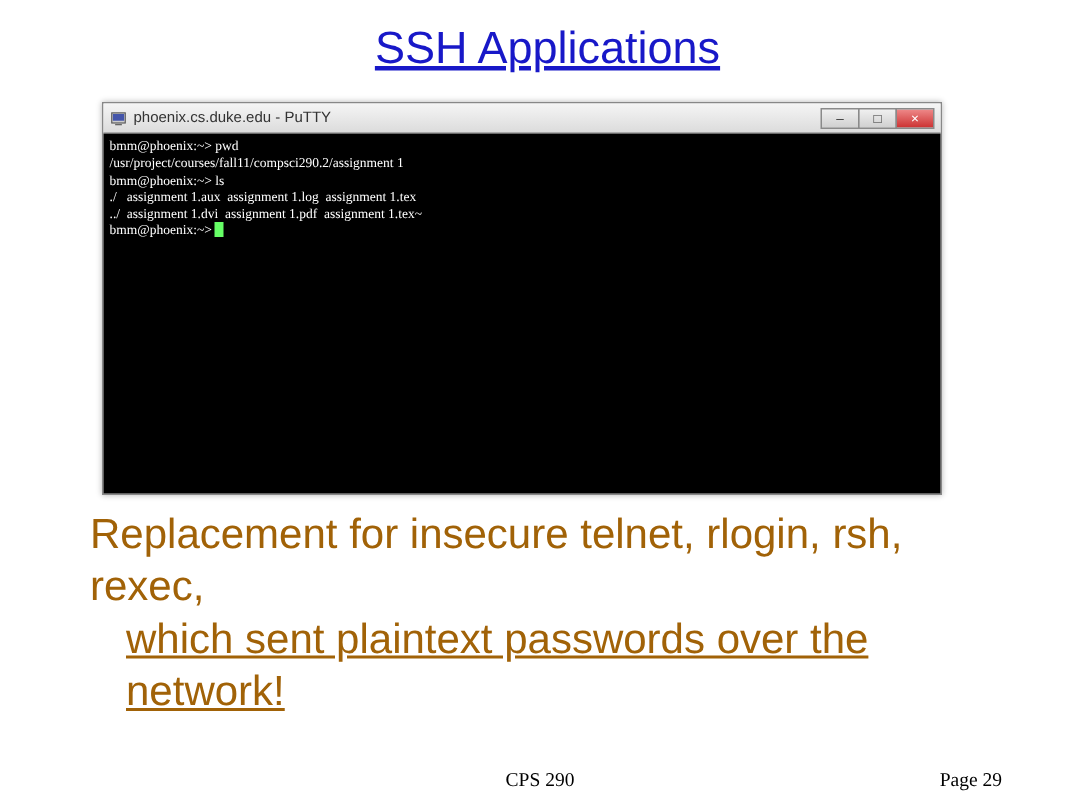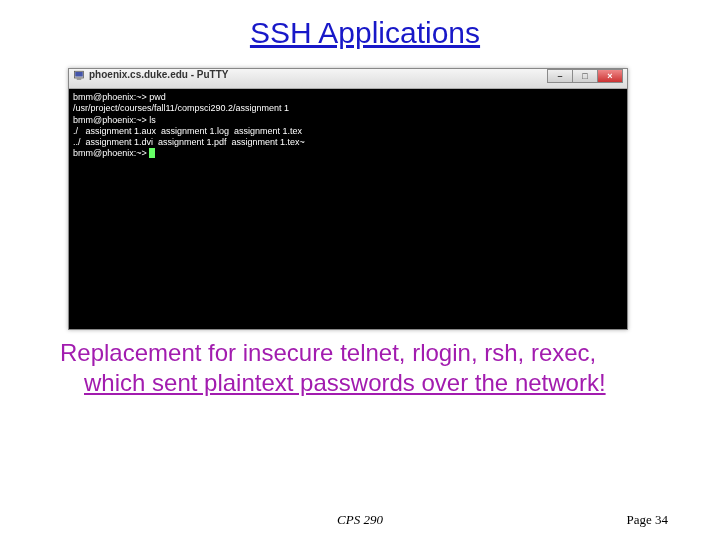--- a/index.html
+++ b/index.html
@@ -41,12 +41,11 @@
     background: linear-gradient(to bottom, #f5f5f5, #dcdcdc);
     border-bottom: 1px solid #aaa;
     display: flex;
-    align-items: flex-start;
+    align-items: center;
     padding: 0 4px;
     font-family: "Segoe UI", Tahoma, sans-serif;
     font-size: 10px;
     color: #333;
-    font-weight: bold;
   }
   .titlebar-icon {
     width: 12px;

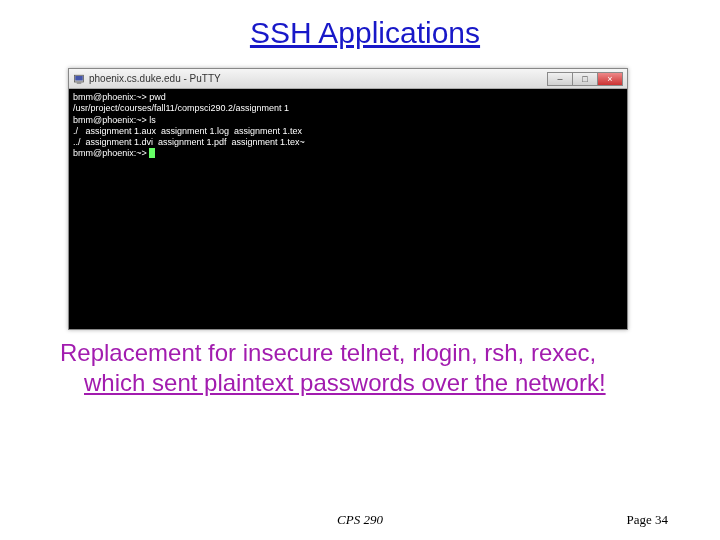--- a/index.html
+++ b/index.html
@@ -79,7 +79,7 @@
   .terminal-body {
     background: #000;
     color: #fff;
-    font-family: Liberation Sans, sans-serif;
+    font-family: Liberation Serif, serif;
     font-size: 9px;
     line-height: 1.25;
     padding: 3px 4px;

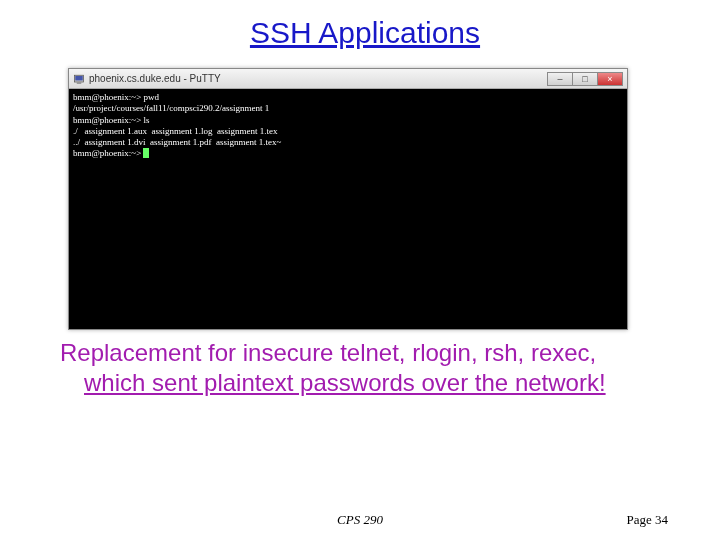--- a/index.html
+++ b/index.html
@@ -95,8 +95,8 @@
     vertical-align: text-bottom;
   }
   .caption {
-    font-size: 24px;
-    color: #a21caf;
+    font-size: 28px;
+    color: #a16207;
     line-height: 1.25;
     margin-top: 4px;
     padding-left: 0;

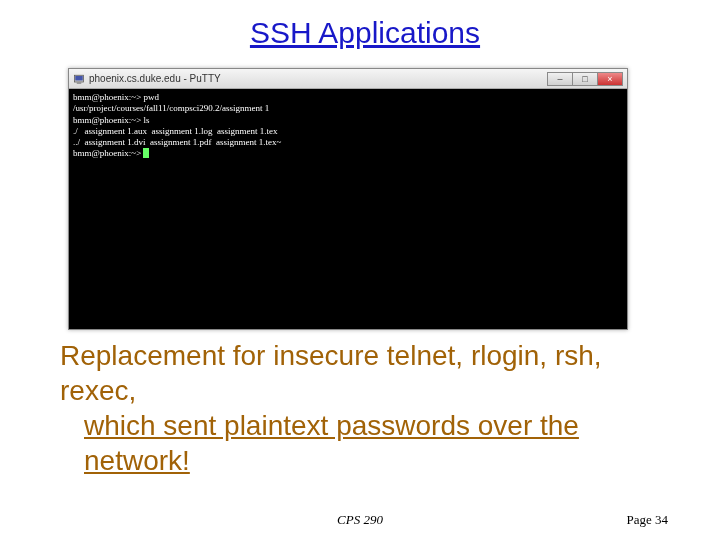--- a/index.html
+++ b/index.html
@@ -119,7 +119,6 @@
     position: absolute;
     left: 50%;
     transform: translateX(-50%);
-    font-style: italic;
   }
   .footer-right {
     position: absolute;

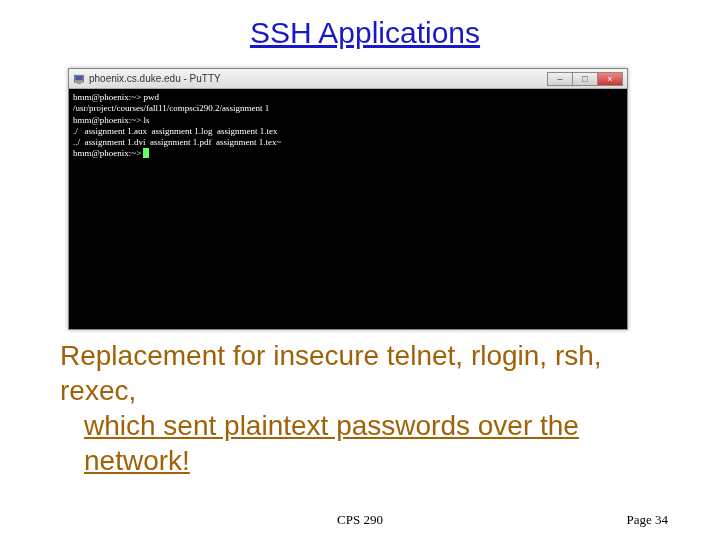--- a/index.html
+++ b/index.html
@@ -164,7 +164,7 @@
 
   <div class="footer">
     <span class="footer-center">CPS 290</span>
-    <span class="footer-right">Page 34</span>
+    <span class="footer-right">Page 29</span>
   </div>
 
 </div>

